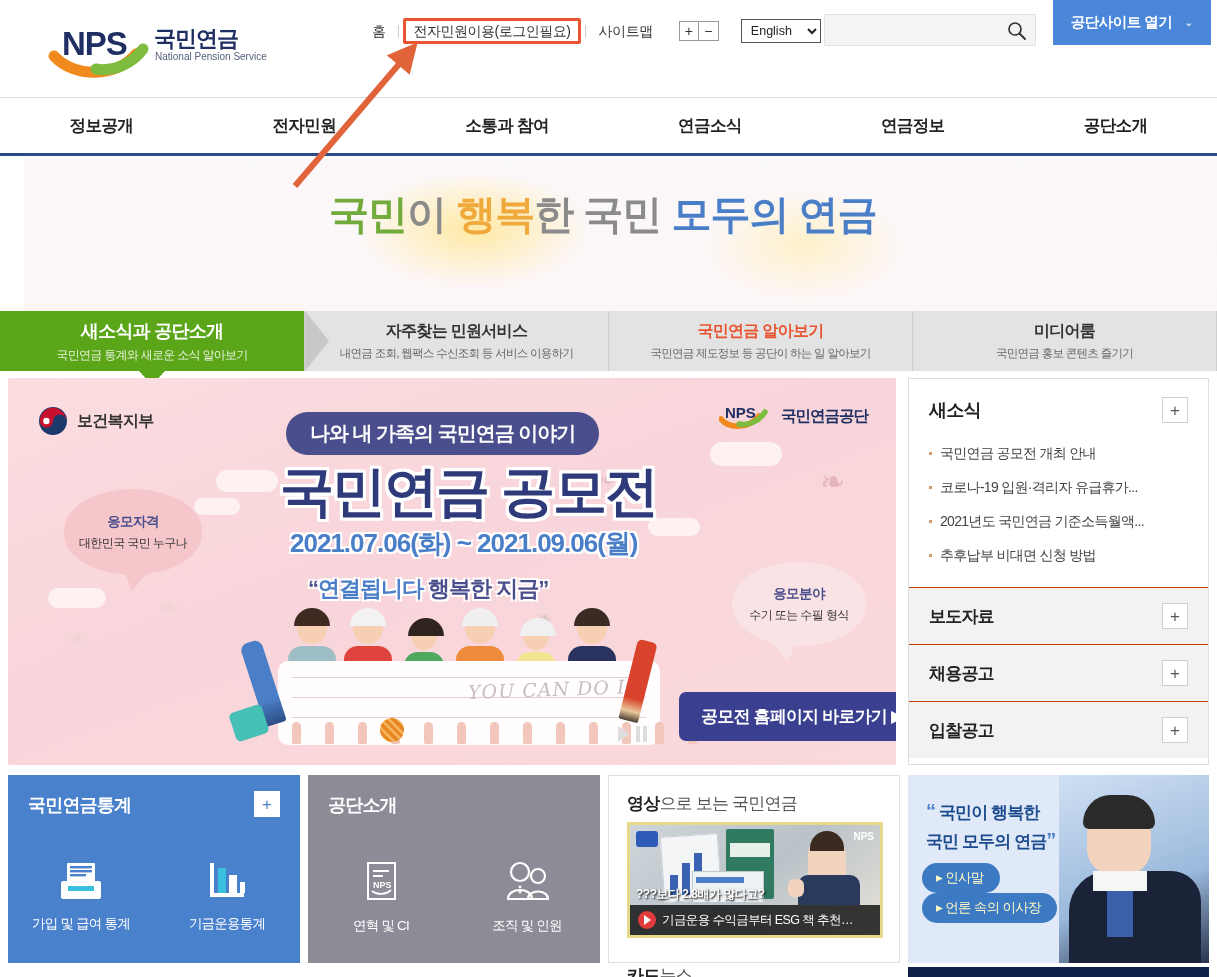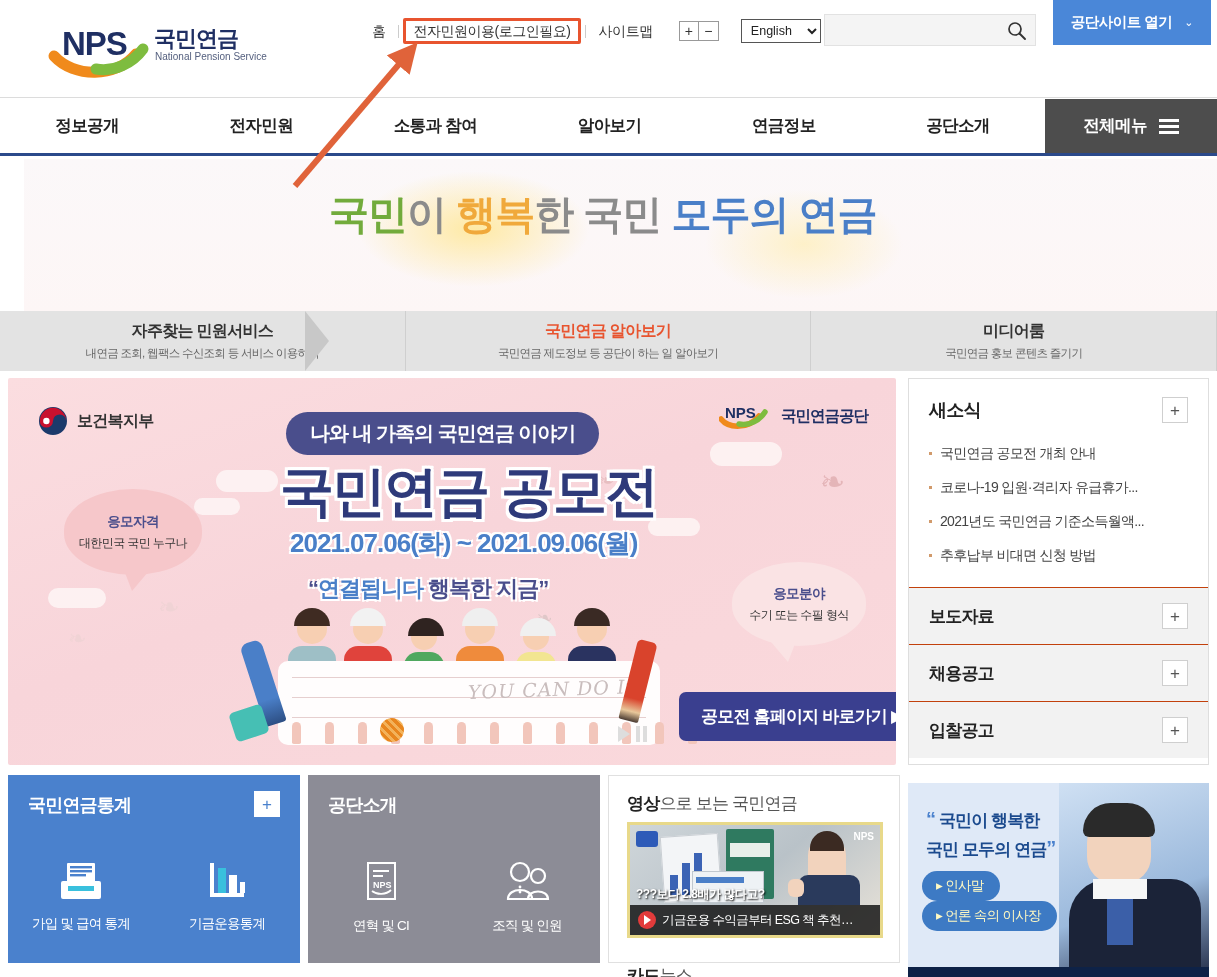--- a/index.html
+++ b/index.html
@@ -308,7 +308,7 @@
       <div class="gnb-item">정보공개</div>
       <div class="gnb-item">전자민원</div>
       <div class="gnb-item">소통과 참여</div>
-      <div class="gnb-item">알아보기</div>
+      <div class="gnb-item">연금소식</div>
       <div class="gnb-item">연금정보</div>
       <div class="gnb-item">공단소개</div>
       <div class="gnb-all">

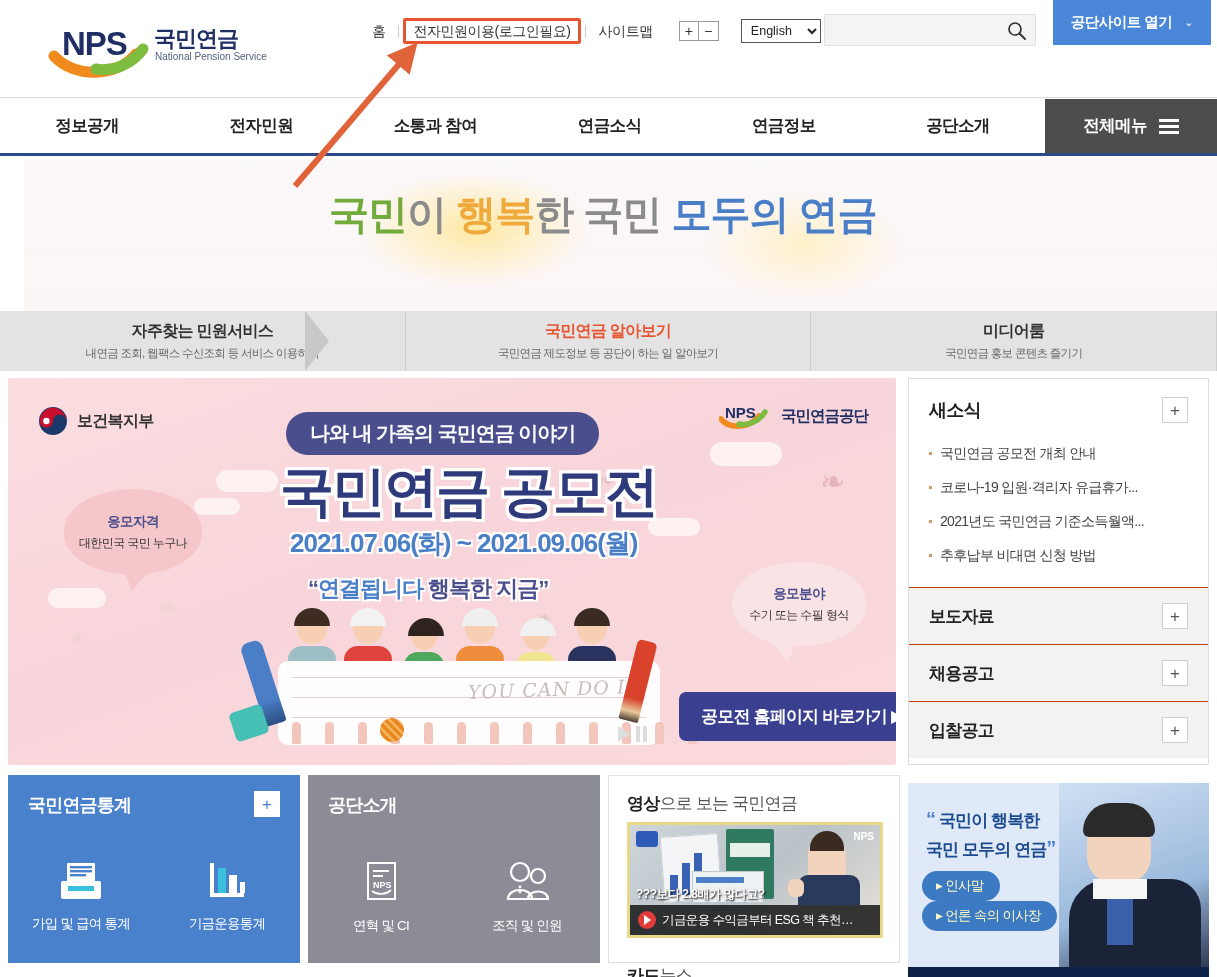--- a/index.html
+++ b/index.html
@@ -311,14 +311,6 @@
       <div class="gnb-item">연금소식</div>
       <div class="gnb-item">연금정보</div>
       <div class="gnb-item">공단소개</div>
-      <div class="gnb-all">
-        <span class="t">전체메뉴</span>
-        <span class="burger">
-            <i></i>
-            <i></i>
-            <i></i>
-          </span>
-      </div>
     </div>
   </div>
 

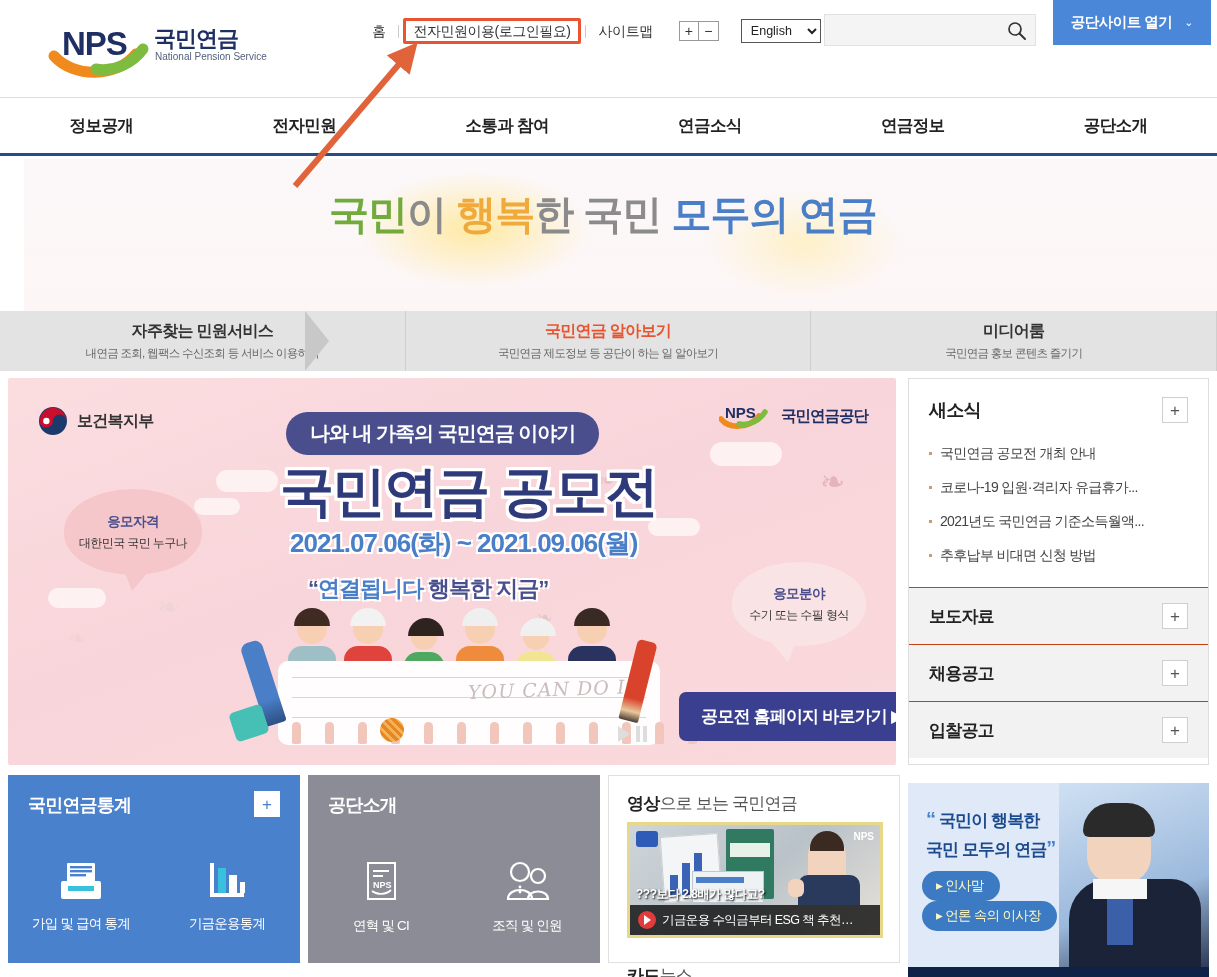--- a/index.html
+++ b/index.html
@@ -324,6 +324,10 @@
   </div>
 
   <div class="qtabs">
+    <div class="qtab active">
+      <div class="qt-t">새소식과 공단소개</div>
+      <div class="qt-s">국민연금 통계와 새로운 소식 알아보기</div>
+    </div>
     <div class="qtab">
       <div class="qt-t">자주찾는 민원서비스</div>
       <div class="qt-s">내연금 조회, 웹팩스 수신조회 등 서비스 이용하기</div>

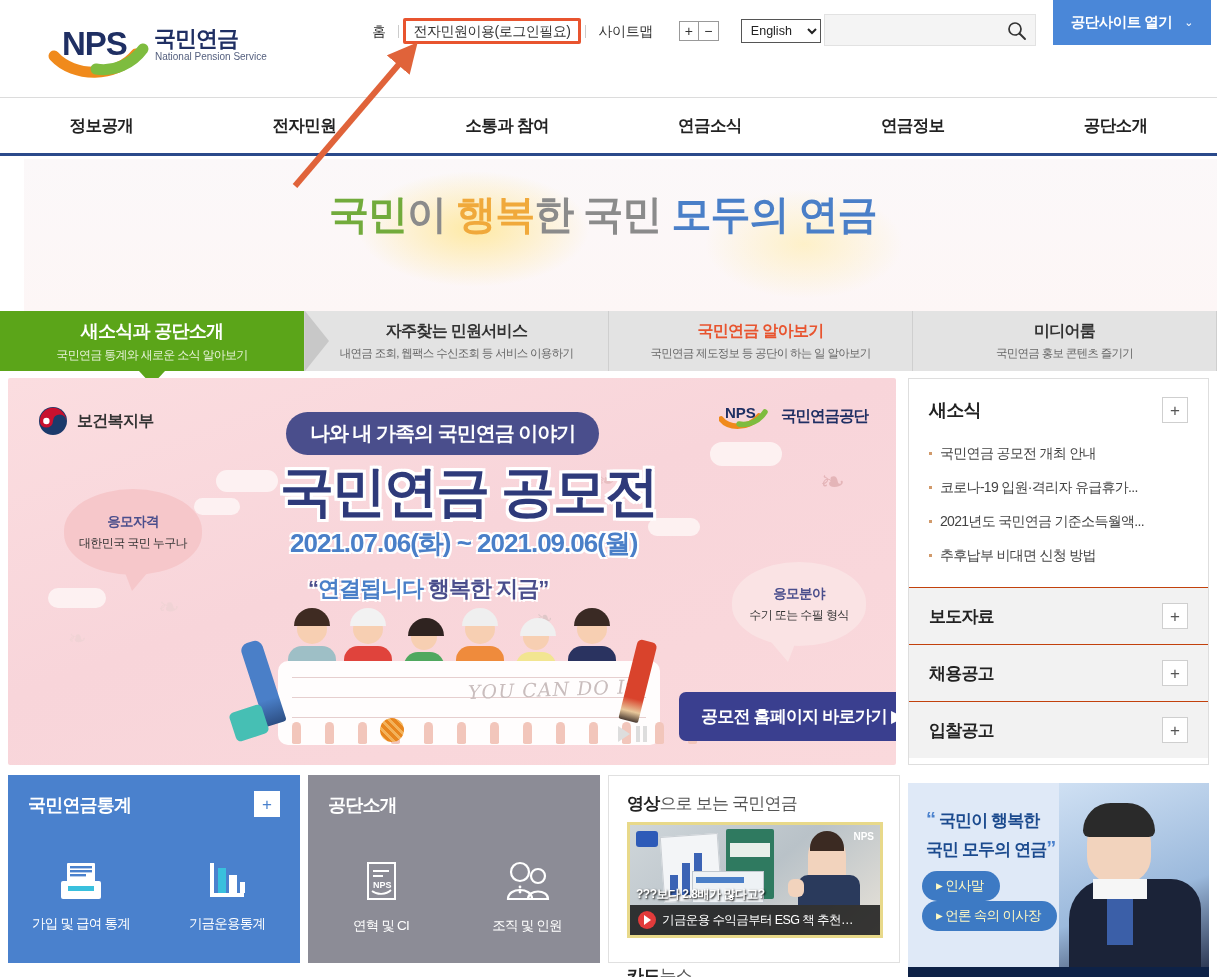--- a/index.html
+++ b/index.html
@@ -211,7 +211,7 @@
   .card-stats { position:absolute; left:8px; top:0; width:292px; height:188px; background:#4a81cd; }
   .card-intro { position:absolute; left:308px; top:0; width:292px; height:188px; background:#8c8c96; }
   .card-video { position:absolute; left:608px; top:0; width:292px; height:188px; background:#fff; border:1px solid #e0e0e0;}
-  .card-chair { position:absolute; left:908px; top:0; width:301px; height:188px; background:#dfe9f7;margin-top:8px; }
+  .card-chair { position:absolute; left:908px; top:0; width:301px; height:188px; background:#dfe9f7; }
 
   .ctitle { position:absolute; left:20px; top:18px; font-size:18px; font-weight:bold; color:#fff; letter-spacing:-0.8px; }
   .card-plus { position:absolute; right:20px; top:16px; width:26px; height:26px; background:#fff;

